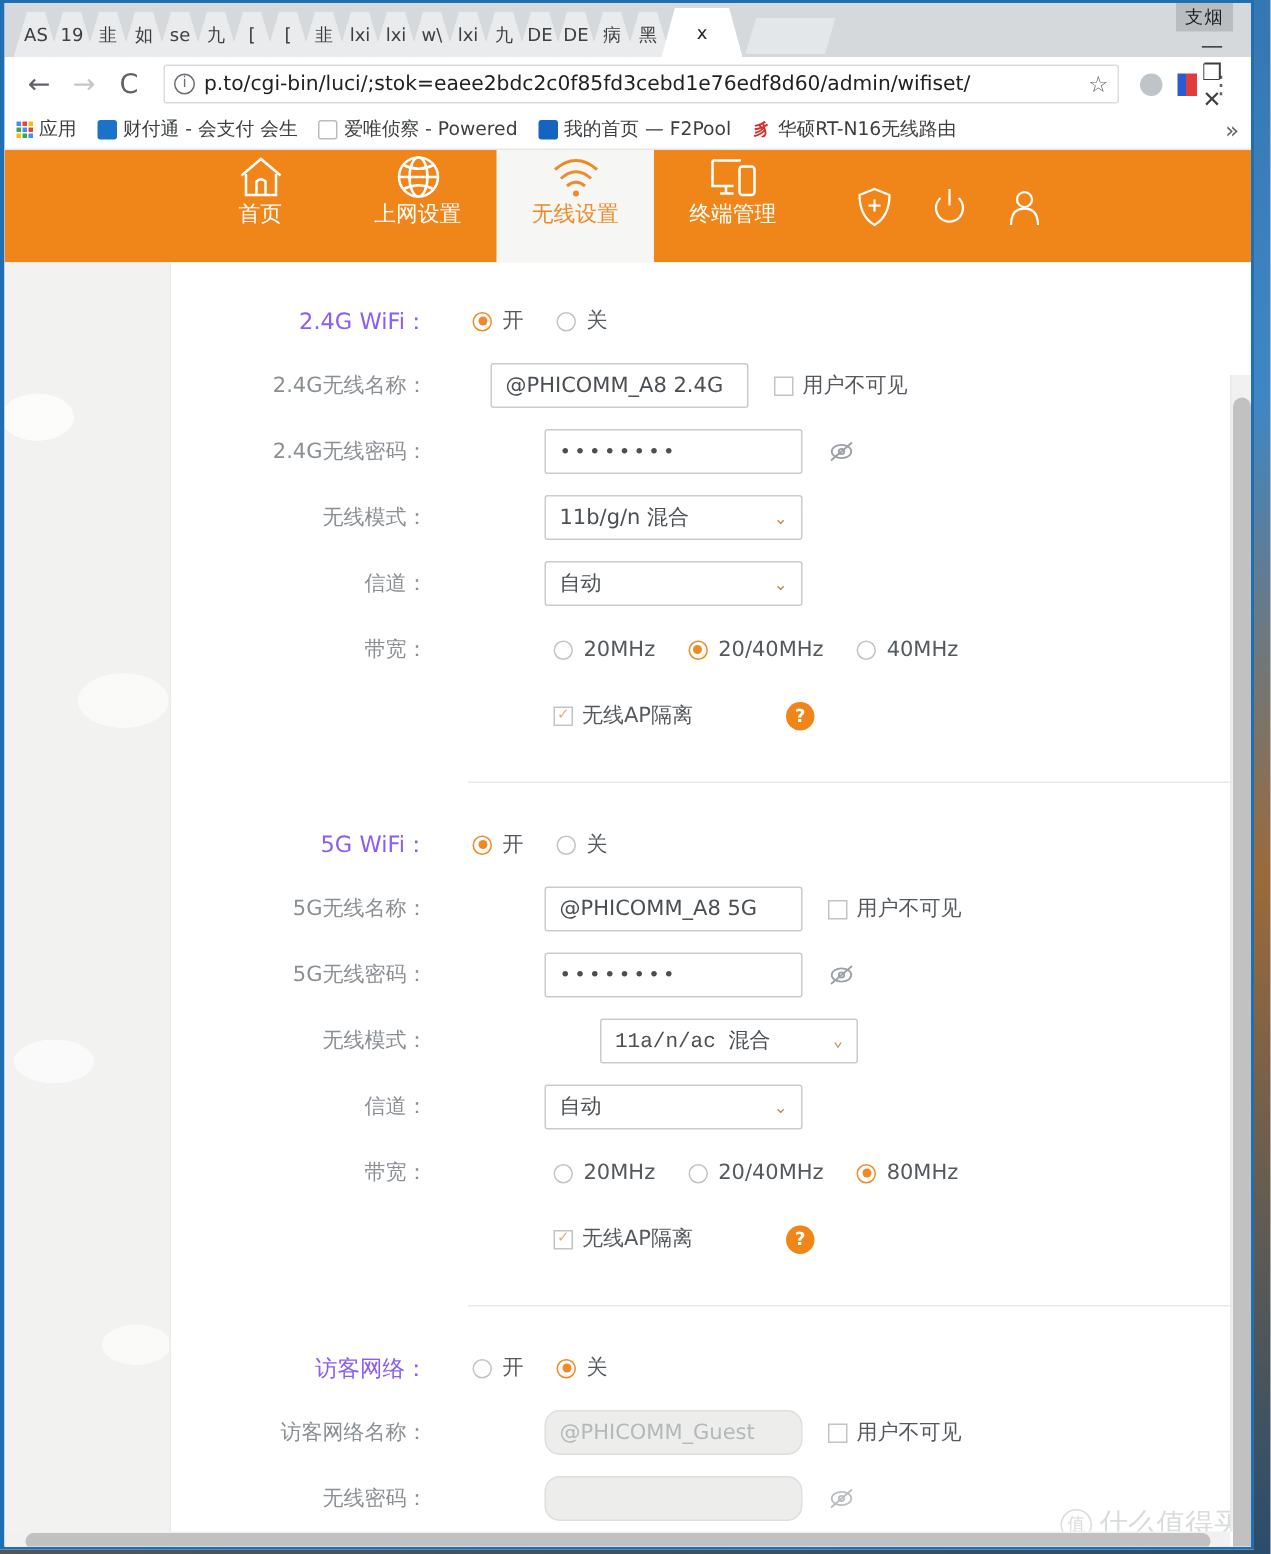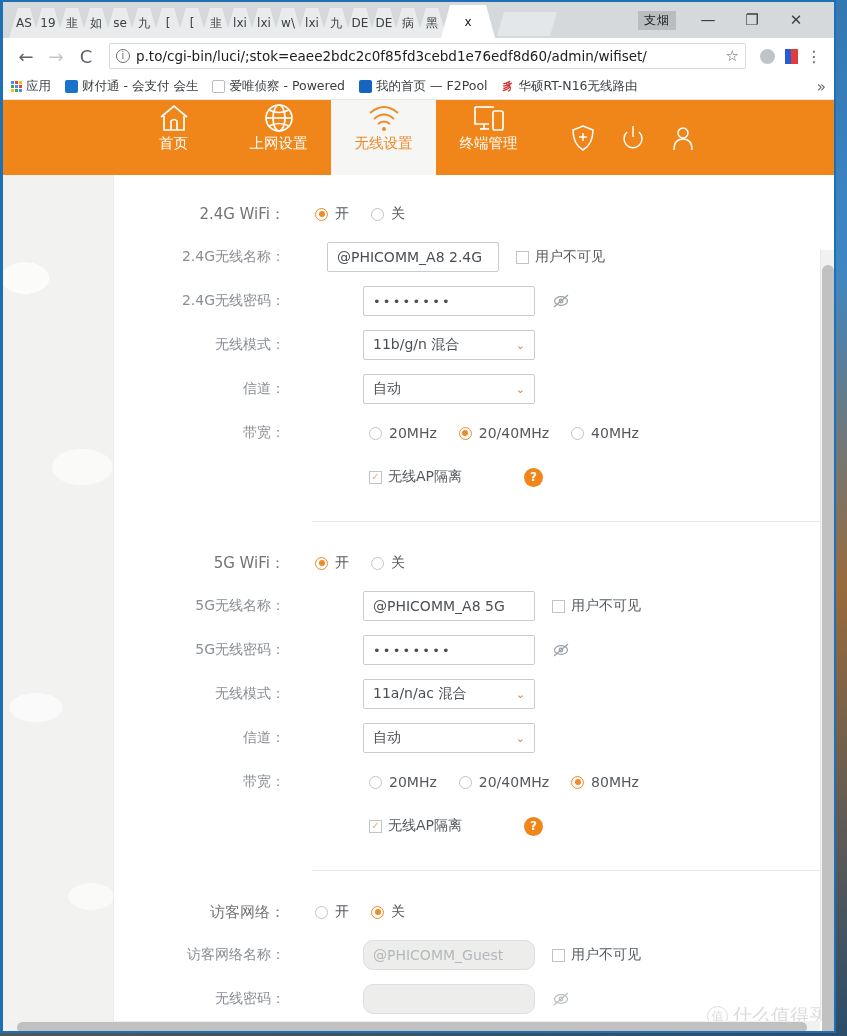--- a/index.html
+++ b/index.html
@@ -56,8 +56,8 @@
     clip-path: polygon(7px 0, 100% 0, calc(100% - 7px) 100%, 0 100%);
   }
   .winctl{
-    position:absolute; right:16px; top:0; height:36px;
-    display:flex; align-items:center;
+    position:absolute; right:2px; top:0; height:36px;
+    display:flex; align-items:center;flex-direction:column;
   }
   .winctl .wbtn{
     width:44px; height:34px; display:flex; align-items:center; justify-content:center;

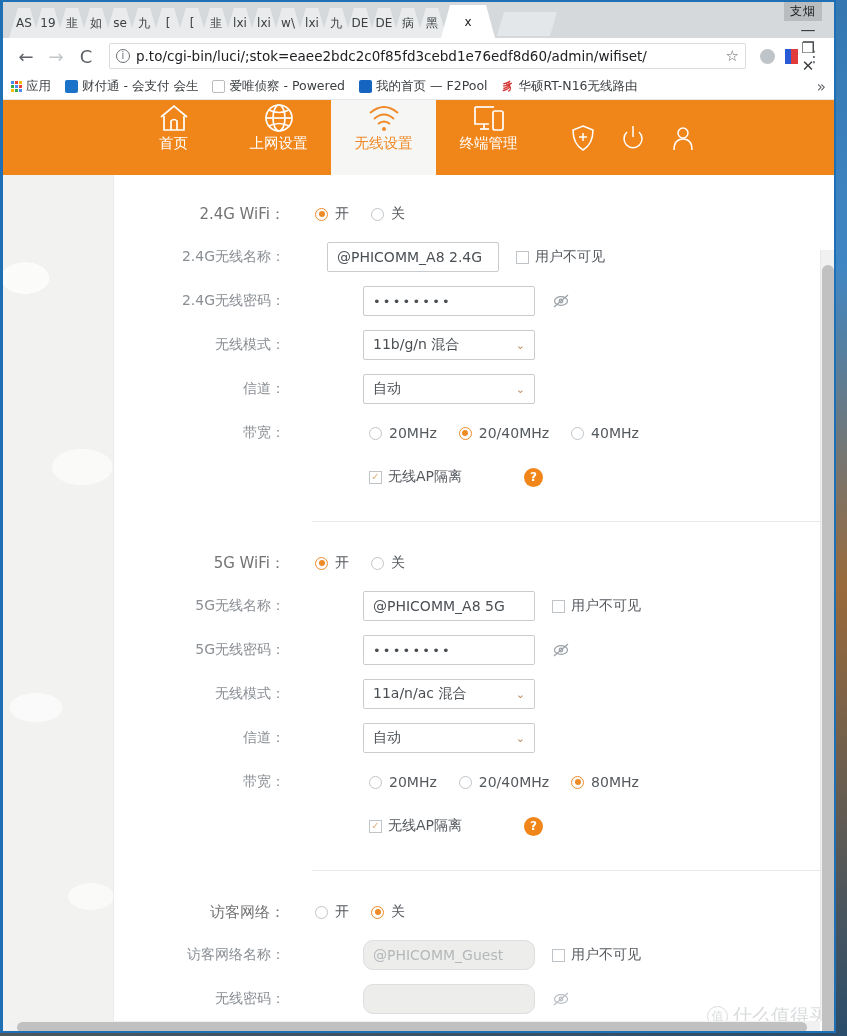--- a/index.html
+++ b/index.html
@@ -173,7 +173,7 @@
   .row{display:flex;align-items:center;}
   .sec-head{height:52px;}
   .sec-head .sec-title{
-    width:177px; text-align:right; color:#737373; font-size:15px; padding-right:6px;
+    width:177px; text-align:right; color:#8b5cf6; font-size:15px; padding-right:6px;
   }
   .lbl{
     width:177px; text-align:right; color:#8a8f94; font-size:14px;

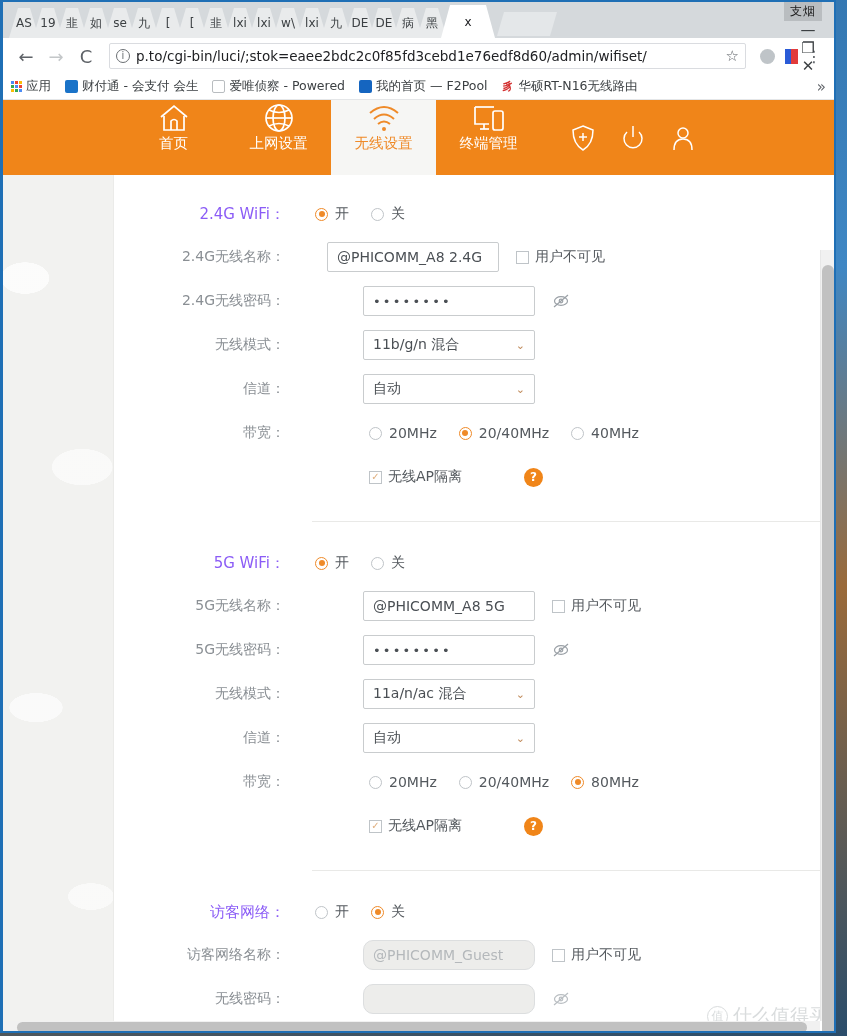--- a/index.html
+++ b/index.html
@@ -594,7 +594,7 @@
 
           <div class="row fieldrow">
             <div class="lbl">无线模式：</div>
-            <div class="ctrl" style="margin-left:72px;">
+            <div class="ctrl" style="margin-left:109px;font-family:Liberation Mono, monospace;">
               <div class="select">
                 <span>11a/n/ac 混合</span>
                 <span class="chev">⌄</span>

